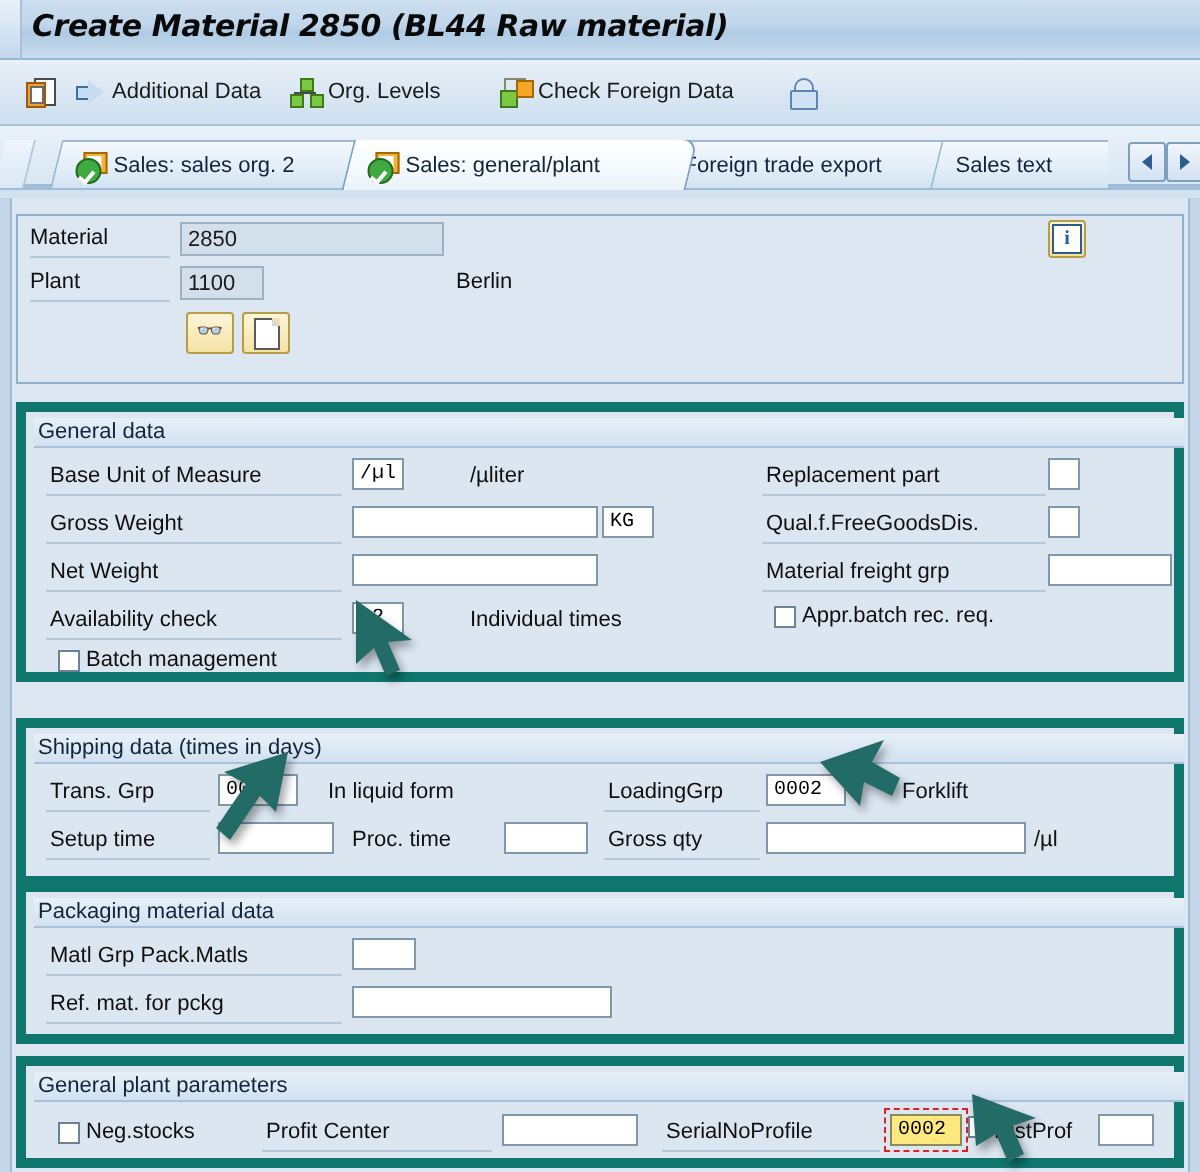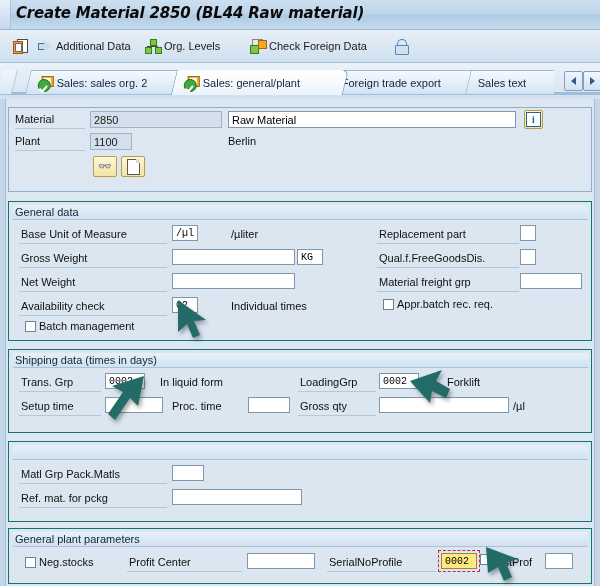--- a/index.html
+++ b/index.html
@@ -302,7 +302,6 @@
       <span class="lbl" style="left:6px;top:5px;">Material</span>
       <div class="uline" style="left:6px;top:20px;width:70px;"></div>
       <input class="fld disabled" style="left: 81px; top: 3px; width: 132px; height: 17px;" readonly="" value="2850">
-      <input class="fld" style="left: 219px; top: 3px; width: 288px; height: 17px;" value="Raw Material">
       <div class="btn-sq" style="left:515px;top:2px;width:19px;height:19px;">
         <span class="ic-info">
             <span>i</span>

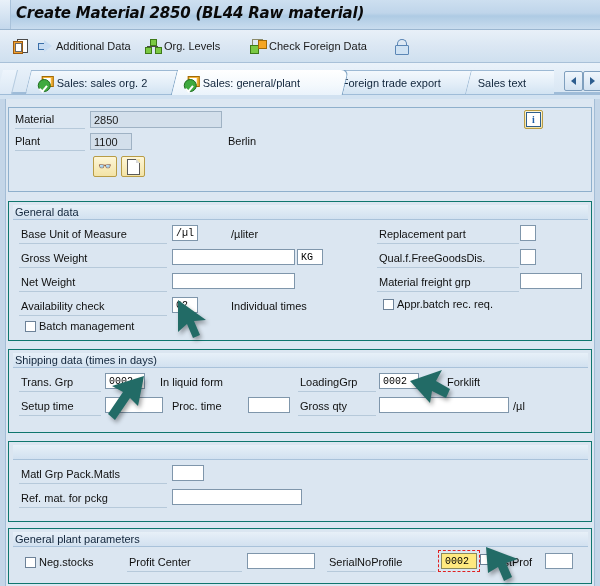--- a/index.html
+++ b/index.html
@@ -162,7 +162,7 @@
   }
   .section{
     position:absolute;left:8px;width:584px;
-    background:#dbe6f1;border:1px solid #0f766e;box-sizing:border-box;
+    background:#dbe6f1;border:5px solid #0f766e;box-sizing:border-box;
   }
   .sect-hdr{
     position:absolute;left:4px;top:3px;width:575px;height:15px;

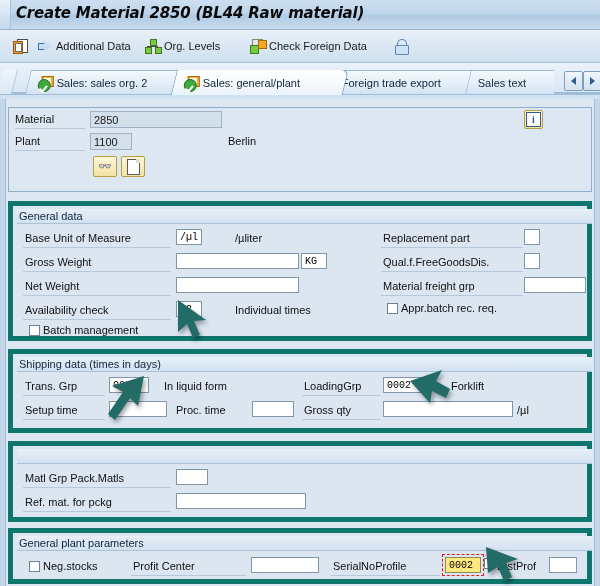--- a/index.html
+++ b/index.html
@@ -363,7 +363,7 @@
       <span class="lbl" style="left:388px;top:96px;">Appr.batch rec. req.</span>
     </div>
 
-    <div class="section" style="top:250px;height:84px;">
+    <div class="section" style="top:260px;height:84px;">
       <div class="sect-hdr"></div>
       <span class="sect-title" style="top:4px;">Shipping data (times in days)</span>
 

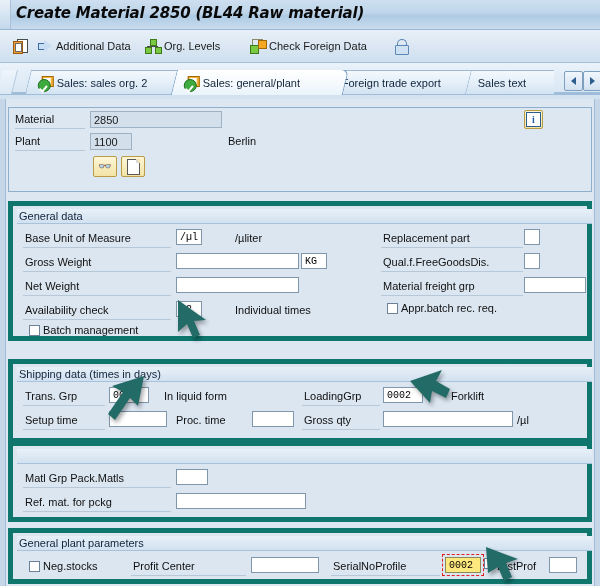--- a/index.html
+++ b/index.html
@@ -391,6 +391,7 @@
 
     <div class="section" style="top:342px;height:81px;">
       <div class="sect-hdr"></div>
+      <span class="sect-title" style="top:4px;">Packaging material data</span>
 
       <span class="lbl" style="left:12px;top:26px;">Matl Grp Pack.Matls</span>
       <div class="uline" style="left:10px;top:41px;width:148px;"></div>

